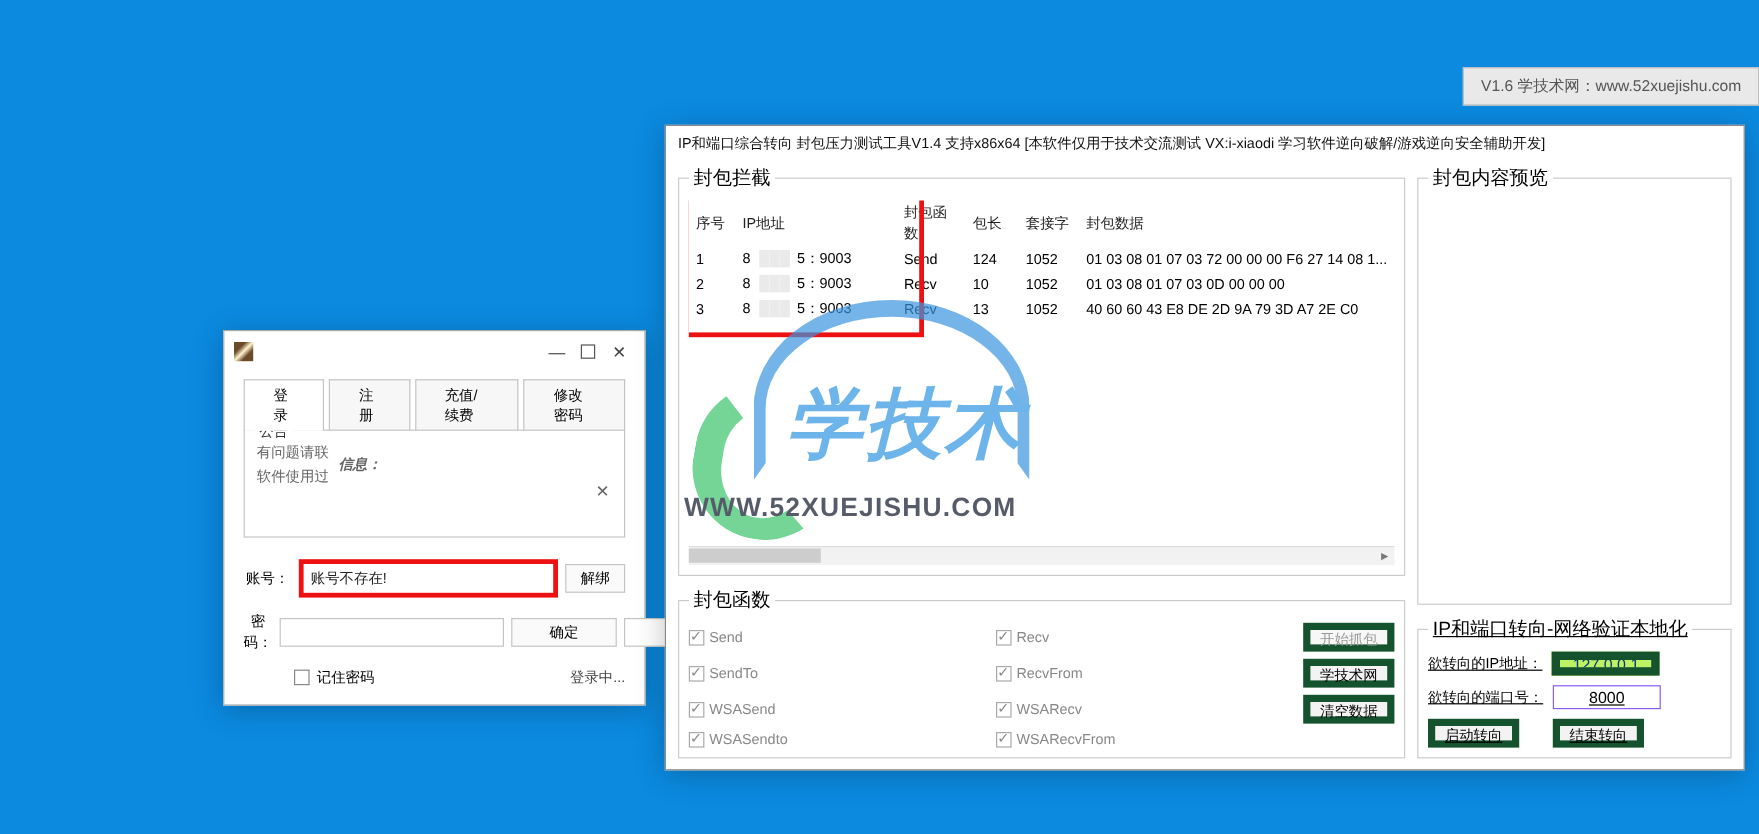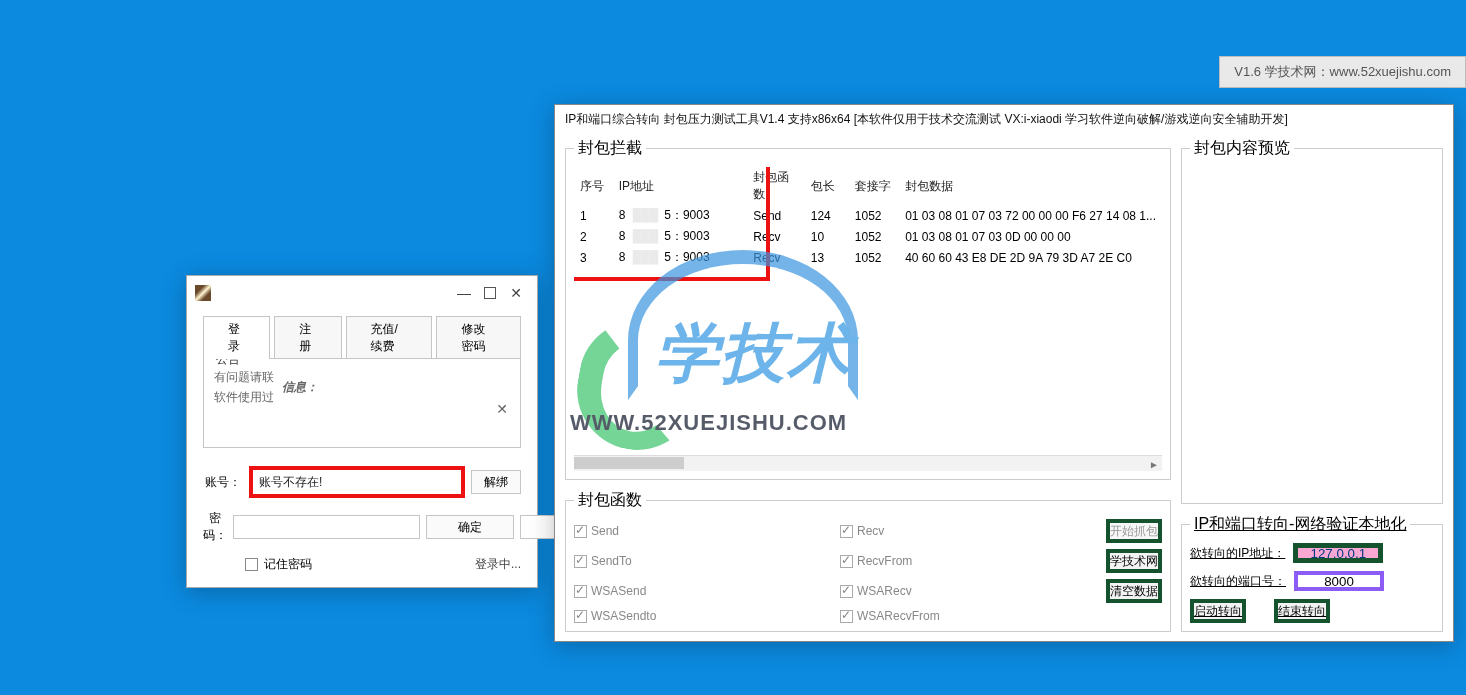--- a/index.html
+++ b/index.html
@@ -59,7 +59,7 @@
 .chk2 { display: flex; align-items: center; gap: 4px; color: #888; font-size: 12px; }
 .chk2 .box { width: 13px; height: 13px; border: 1px solid #aaa; position: relative; }
 .chk2 .box.checked::after { content: "✓"; position: absolute; top: -3px; left: 0; font-size: 12px; color: #888; }
-.tool-btn { width: 56px; height: 24px; border: 4px solid #14532d; background: #f3f3f3; font-size: 12px; cursor: pointer; }
+.tool-btn { width: 76px; height: 24px; border: 6px solid #14532d; background: #f3f3f3; font-size: 12px; cursor: pointer; }
 .tool-btn.disabled { color: #999; background: #f7f7f7; }
 
 .preview-fs { flex: 1; }

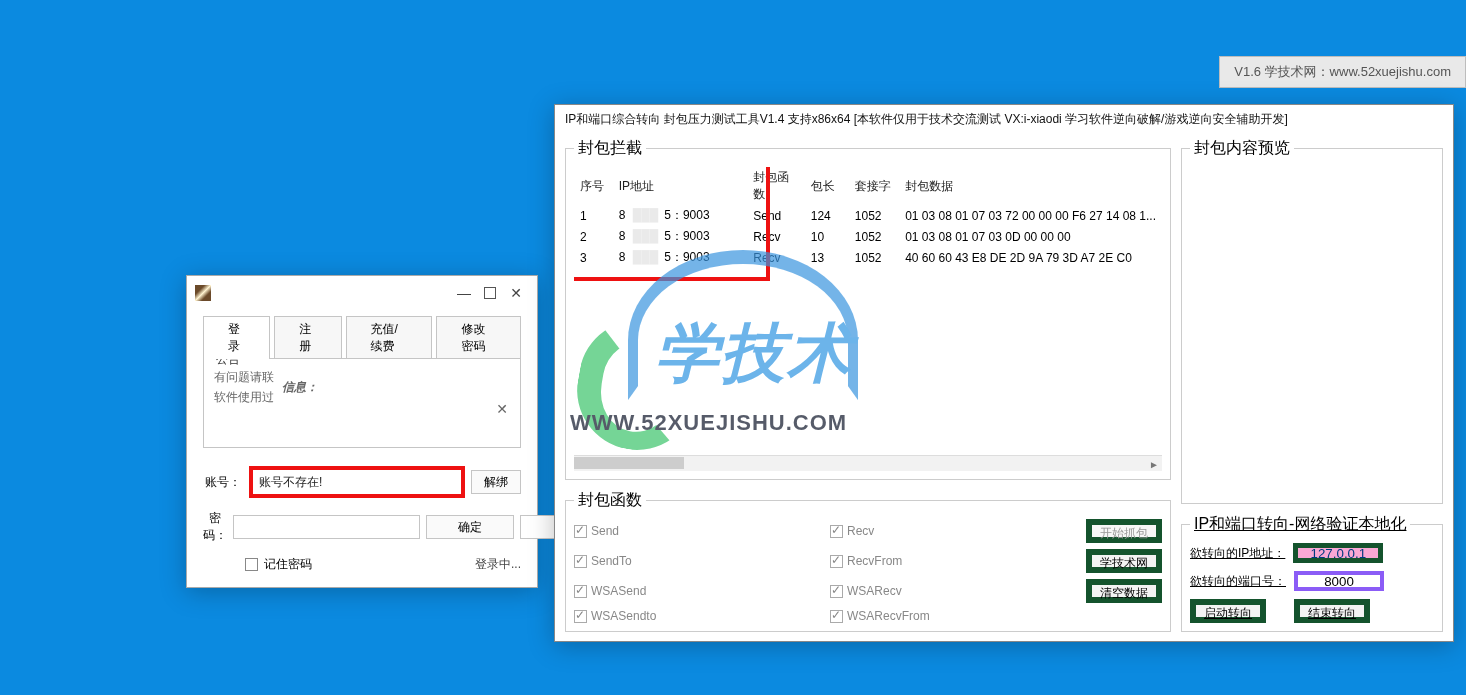--- a/index.html
+++ b/index.html
@@ -69,7 +69,7 @@
 .local-fs { margin-top: 10px; text-decoration: underline; }
 .local-row { display: flex; align-items: center; gap: 8px; margin-bottom: 8px; font-size: 12px; }
 .lin { height: 20px; width: 90px; border: 4px solid #8b5cf6; text-align: center; padding: 0 4px; }
-.lin.sel { background: #f9a8d4; border: 5px solid #14532d; color: #003a80; }
+.lin.sel { background: #bef264; border: 7px solid #14532d; color: #003a80; }
 .btn-row { display: flex; gap: 28px; margin-top: 6px; }
 
 

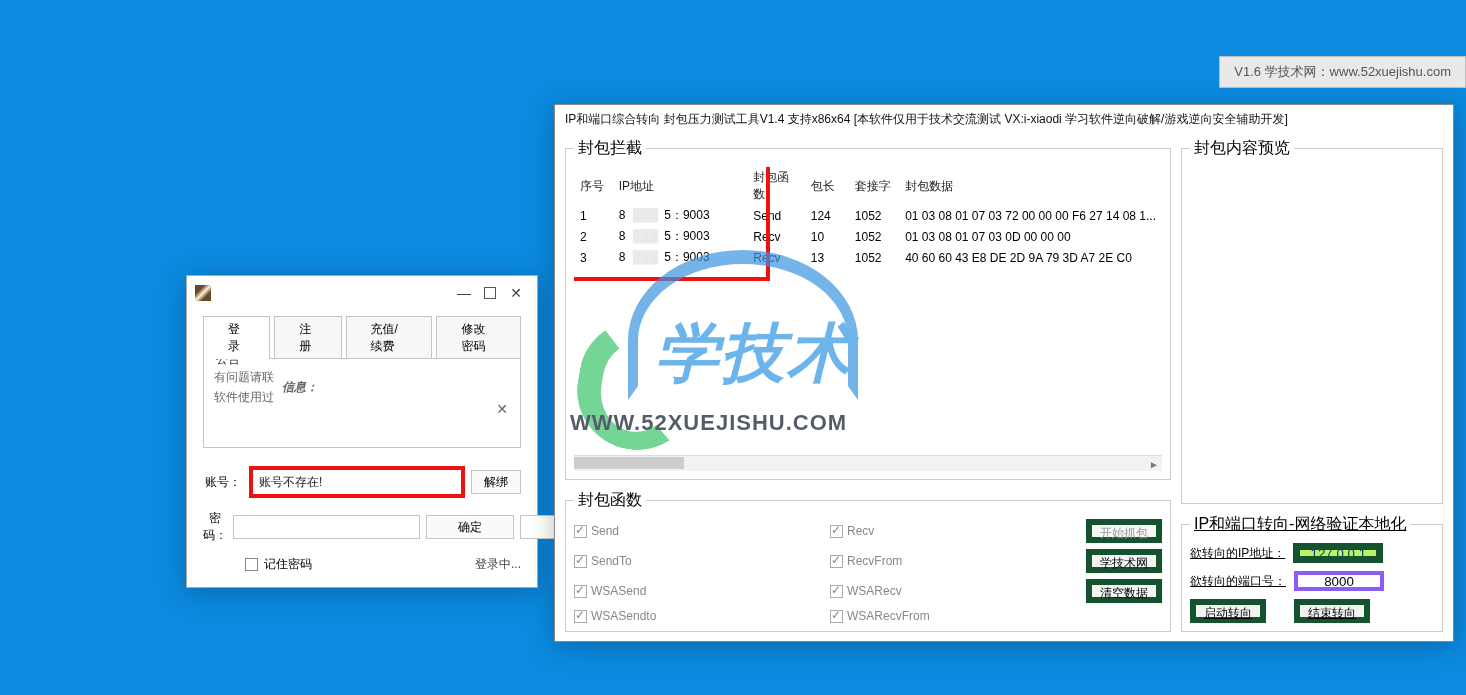--- a/index.html
+++ b/index.html
@@ -68,7 +68,7 @@
 
 .local-fs { margin-top: 10px; text-decoration: underline; }
 .local-row { display: flex; align-items: center; gap: 8px; margin-bottom: 8px; font-size: 12px; }
-.lin { height: 20px; width: 90px; border: 4px solid #8b5cf6; text-align: center; padding: 0 4px; }
+.lin { height: 20px; width: 90px; border: 1px solid #8b5cf6; text-align: center; padding: 0 4px; }
 .lin.sel { background: #bef264; border: 7px solid #14532d; color: #003a80; }
 .btn-row { display: flex; gap: 28px; margin-top: 6px; }
 

